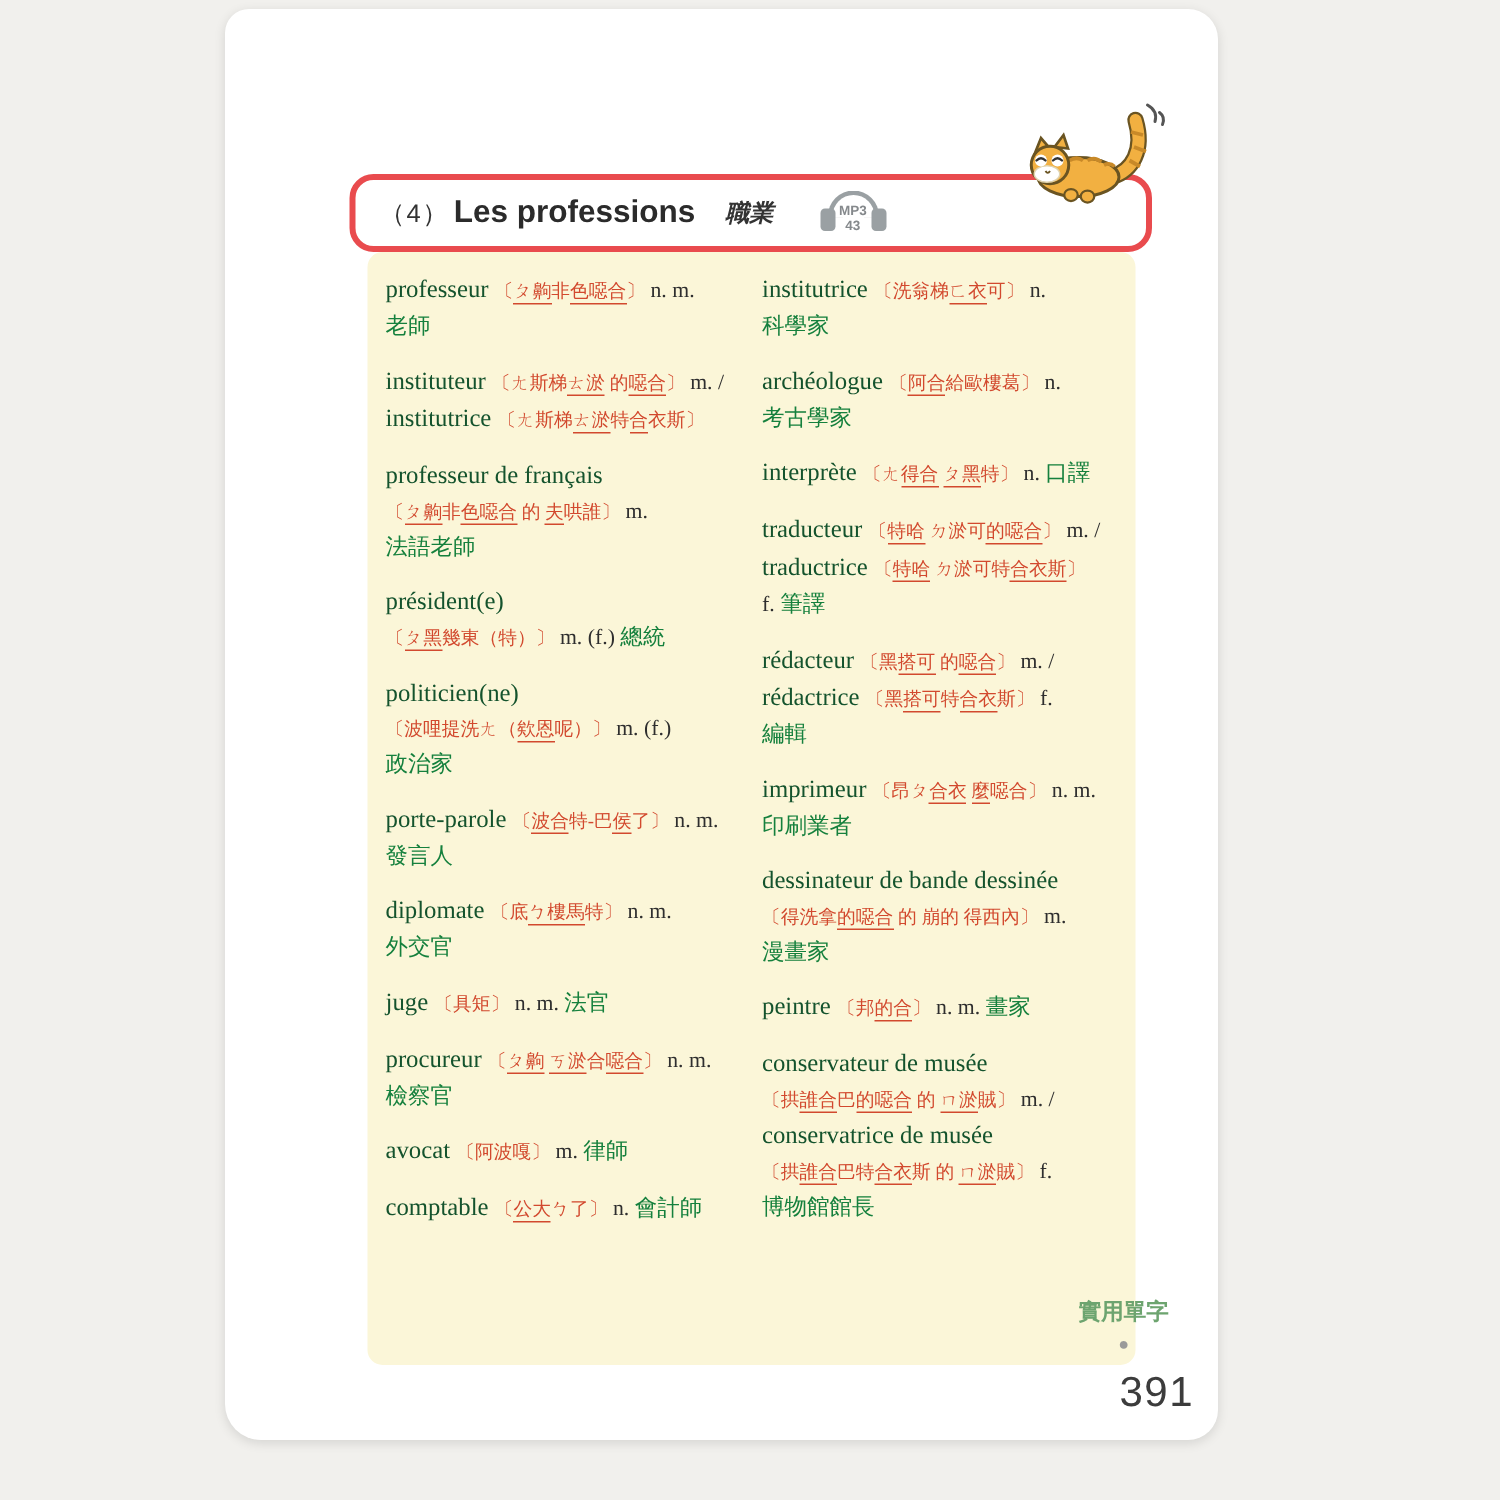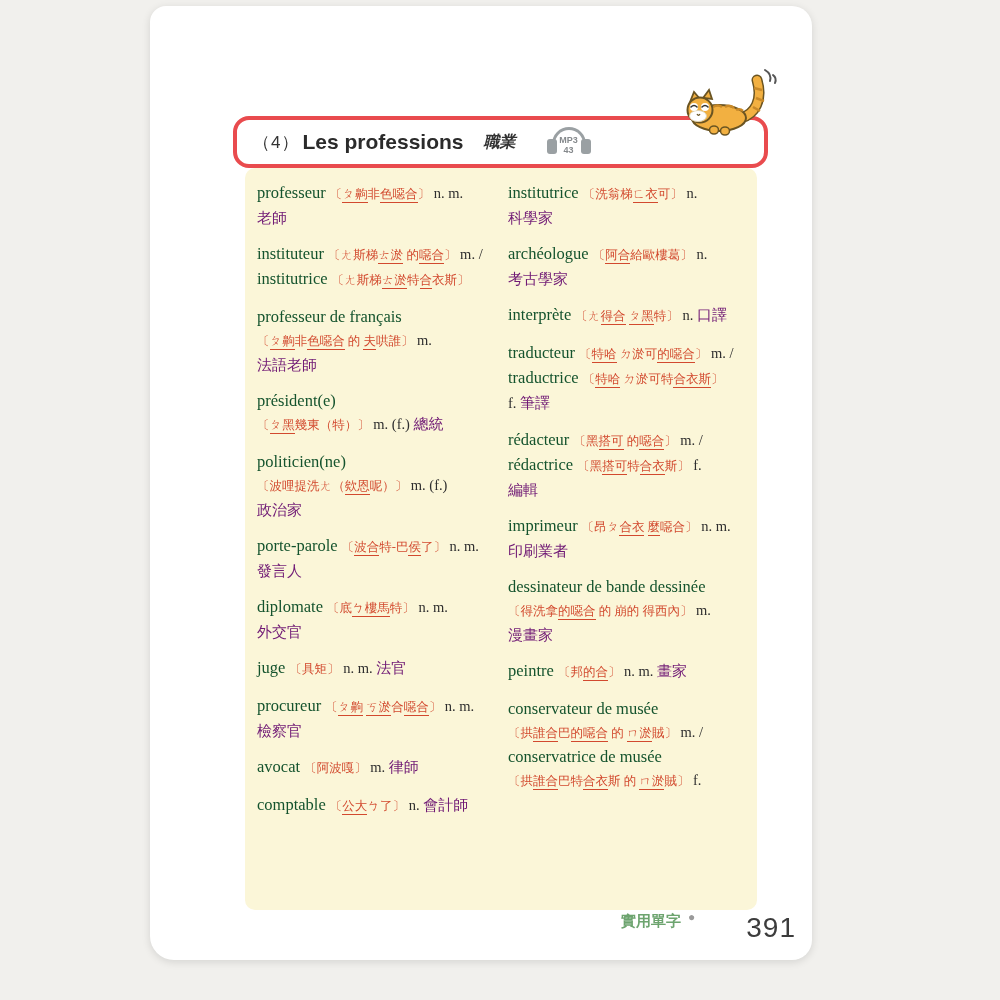--- a/index.html
+++ b/index.html
@@ -44,7 +44,7 @@
   .pr{font-family:"Liberation Serif",serif;font-size:12.5px;color:#d2492e;}
   .pru{border-bottom:1px solid #d2492e;padding-bottom:1px;}
   .tx{font-family:"Liberation Serif",serif;font-size:14.5px;color:#2e2e2e;}
-  .zh{font-size:15px;color:#701a75;}
+  .zh{font-size:15px;color:#15803d;}
   
   .footer{
     position:absolute;right:16px;bottom:16px;

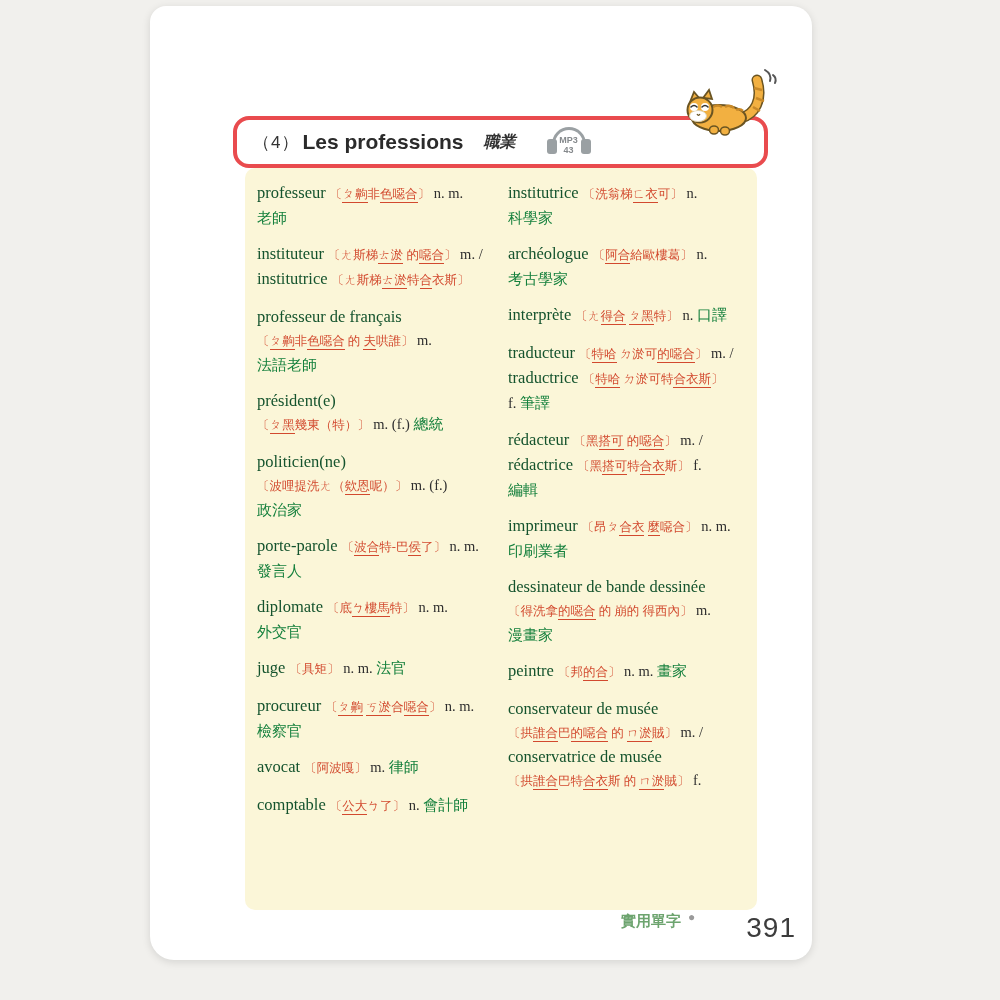--- a/index.html
+++ b/index.html
@@ -182,6 +182,7 @@
           <div class="row"><span class="pr">〔拱</span><span class="pr pru">誰合</span><span class="pr">巴</span><span class="pr pru">的噁合</span><span class="pr"> 的 </span><span class="pr pru">ㄇ淤</span><span class="pr">賊〕</span><span class="tx"> m. /</span></div>
           <div class="row"><span class="fr">conservatrice de musée</span></div>
           <div class="row"><span class="pr">〔拱</span><span class="pr pru">誰合</span><span class="pr">巴特</span><span class="pr pru">合衣</span><span class="pr">斯 的 </span><span class="pr pru">ㄇ淤</span><span class="pr">賊〕</span><span class="tx"> f.</span></div>
+          <div class="row"><span class="zh">博物館館長</span></div>
         </div>
       </div>
   </div>

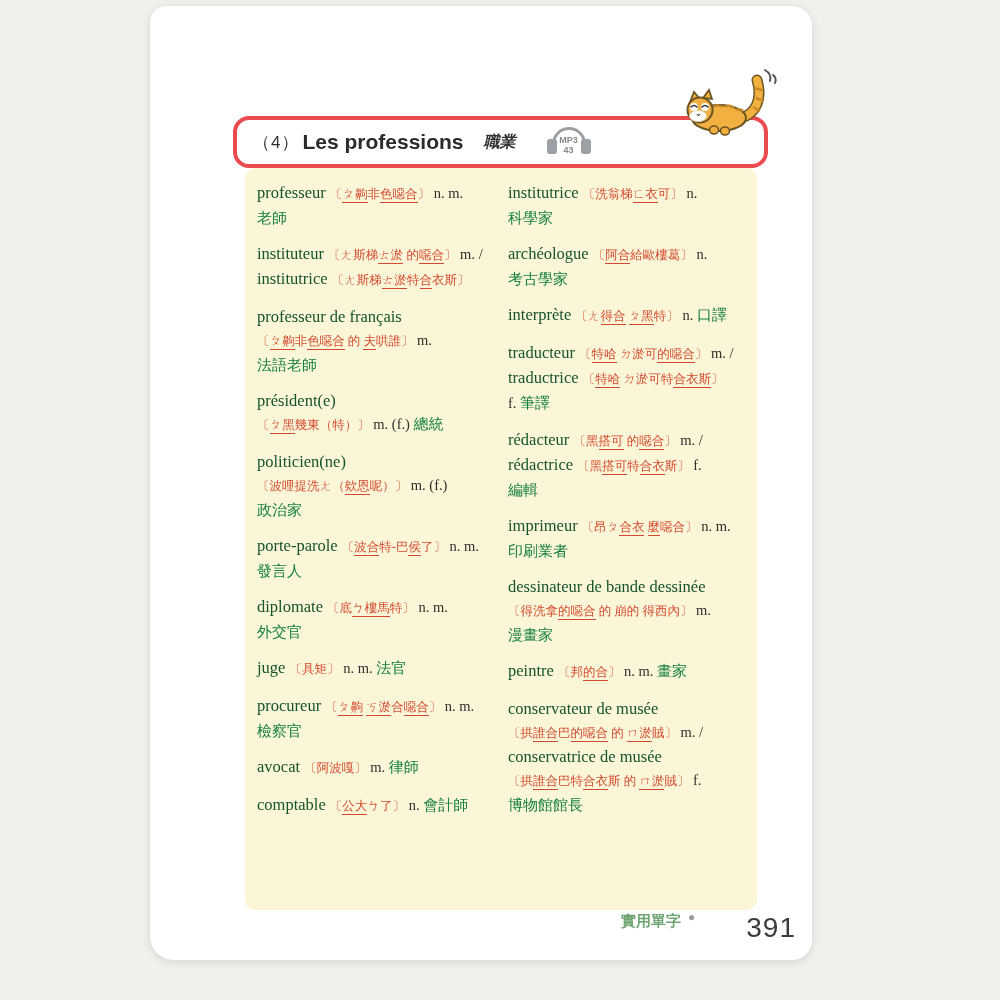--- a/index.html
+++ b/index.html
@@ -48,7 +48,7 @@
   
   .footer{
     position:absolute;right:16px;bottom:16px;
-    display:flex;align-items:flex-start;gap:7px;
+    display:flex;align-items:center;gap:7px;flex-direction:column;
   }
   .f-label{color:#6da46f;font-size:15px;font-weight:bold;}
   .f-dot{color:#9a9a9a;font-size:12px;position:relative;top:-2px;}

